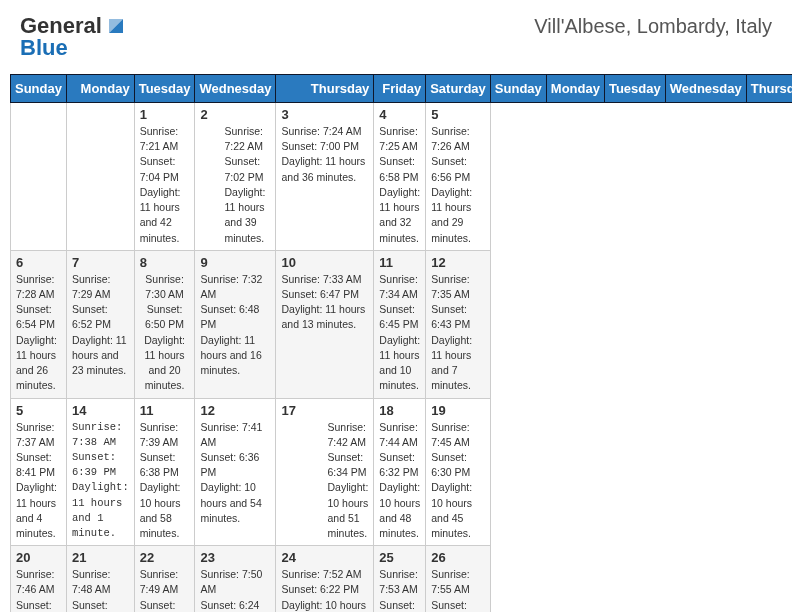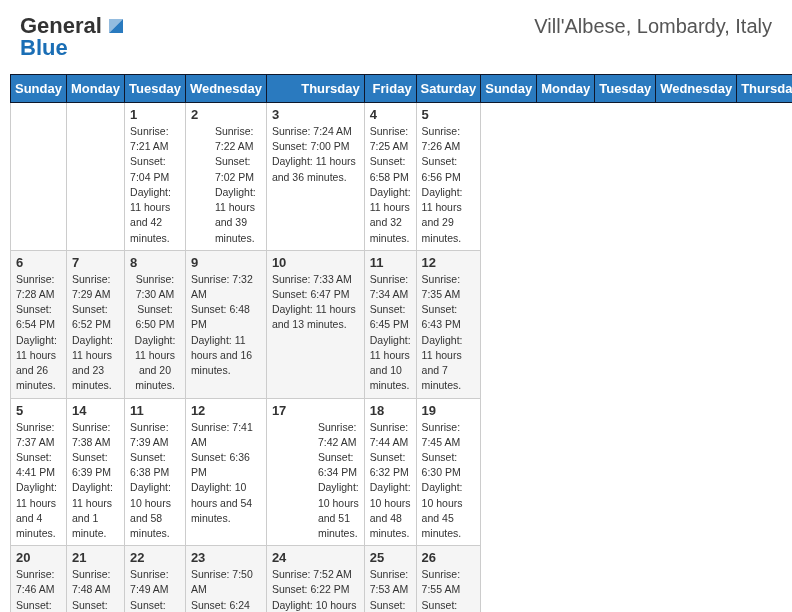--- a/index.html
+++ b/index.html
@@ -208,7 +208,7 @@
         <td>
           <div class="day-number">5</div>
           <div class="day-info" style="white-space: pre-line;">Sunrise: 7:37 AM
-Sunset: 4:41 PM
+Sunset: 8:41 PM
 Daylight: 11 hours and 4 minutes.</div>
         </td>
         <td>

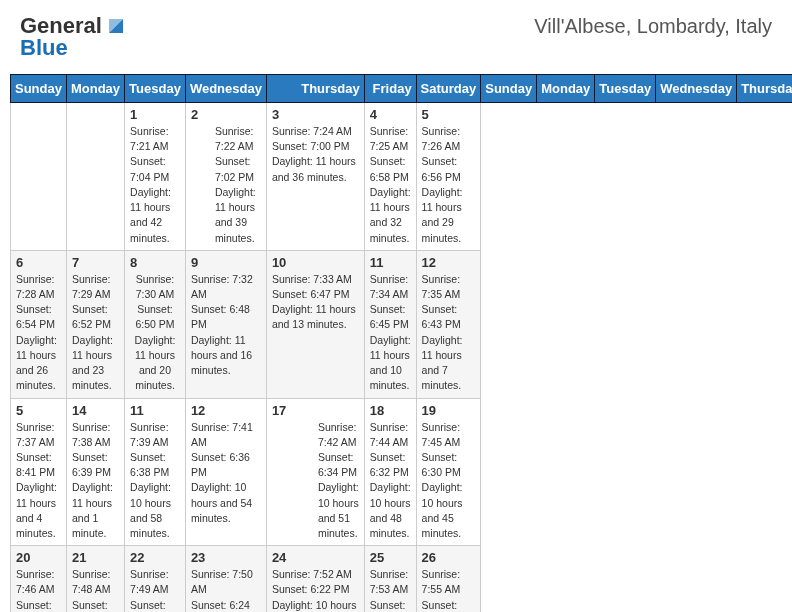--- a/index.html
+++ b/index.html
@@ -213,7 +213,7 @@
         </td>
         <td>
           <div class="day-number">14</div>
-          <div class="day-info" style="white-space: pre-line;">Sunrise: 7:38 AM
+          <div class="day-info" style="white-space: pre-line; font-family: Liberation Mono, monospace;">Sunrise: 7:38 AM
 Sunset: 6:39 PM
 Daylight: 11 hours and 1 minute.</div>
         </td>

